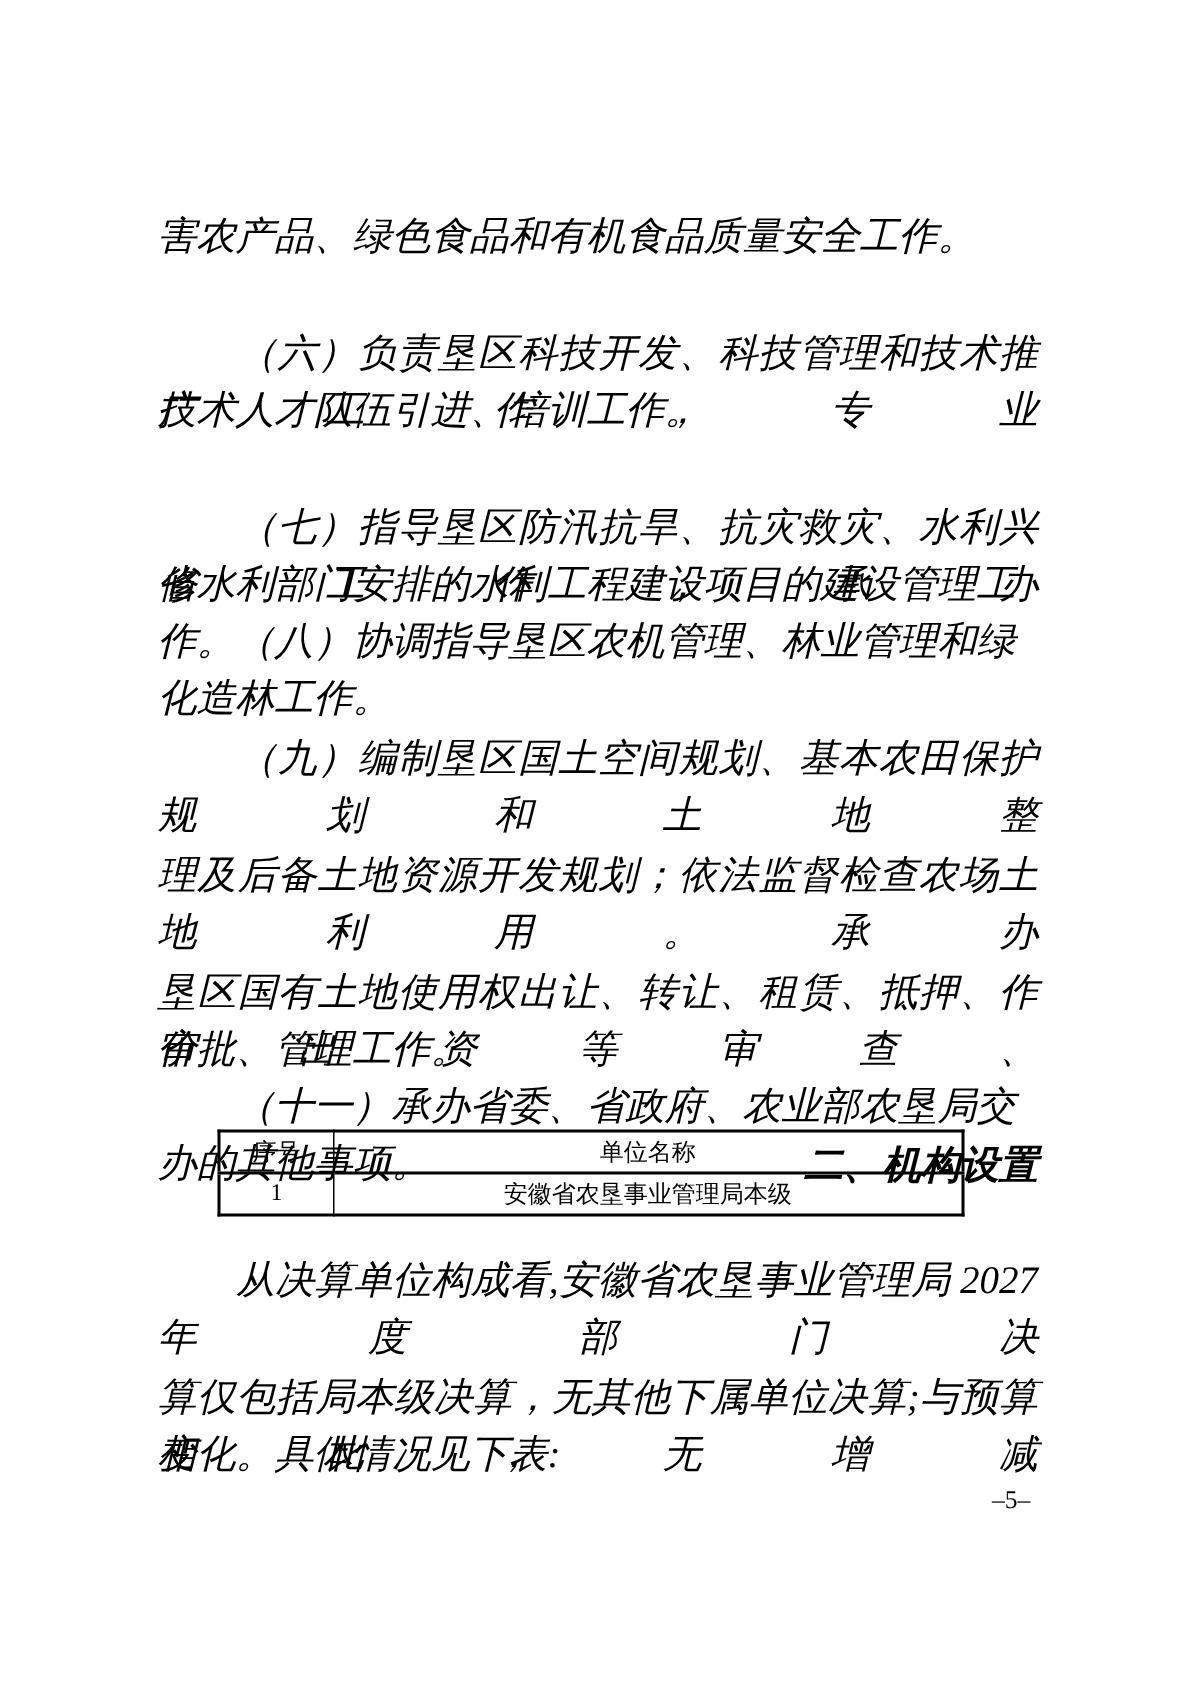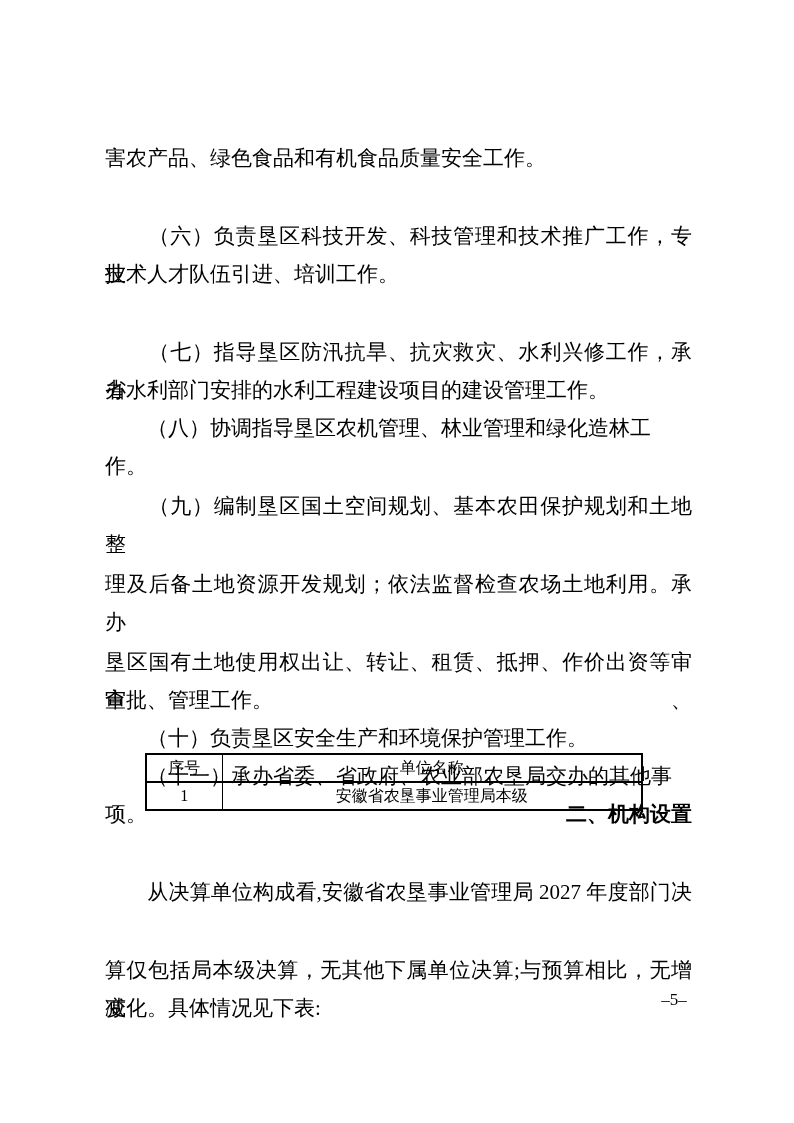--- a/index.html
+++ b/index.html
@@ -19,11 +19,12 @@
     width: 587px;
   }
   .line {
-    font-size: 21px;
+    font-size: 26px;
     line-height: 38px;
     height: 38px;
     white-space: pre-wrap;
     letter-spacing: 0;
+    font-style: italic;
   }
   .line.fill {
     text-align: justify;

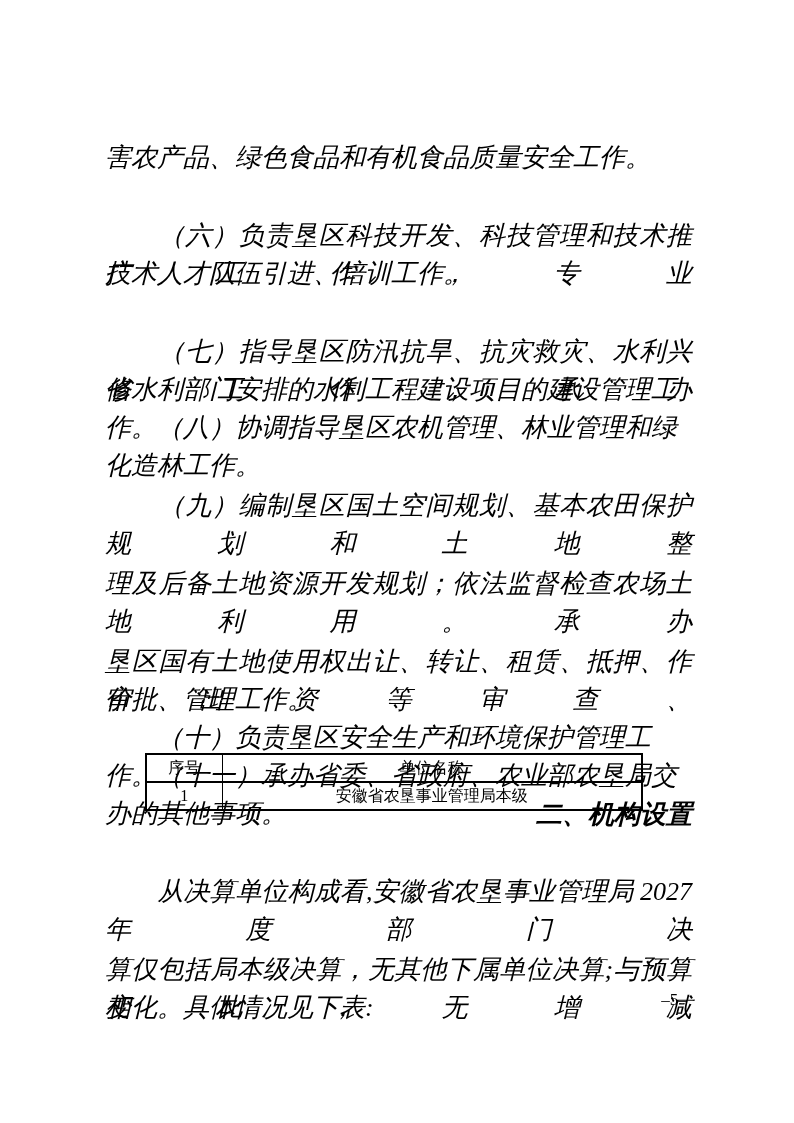--- a/index.html
+++ b/index.html
@@ -89,7 +89,6 @@
       <div class="line fill">理及后备土地资源开发规划；依法监督检查农场土地利用。承办</div>
       <div class="line fill">垦区国有土地使用权出让、转让、租赁、抵押、作价出资等审查、</div>
       <div class="line end">审批、管理工作。</div>
-      <div class="line end">　　（十）负责垦区安全生产和环境保护管理工作。</div>
       <div class="line end">　　（十一）承办省委、省政府、农业部农垦局交办的其他事项。</div>
       <div class="line heading">二、机构设置</div>
       <div class="line fill">　　从决算单位构成看,安徽省农垦事业管理局 2027 年度部门决</div>

